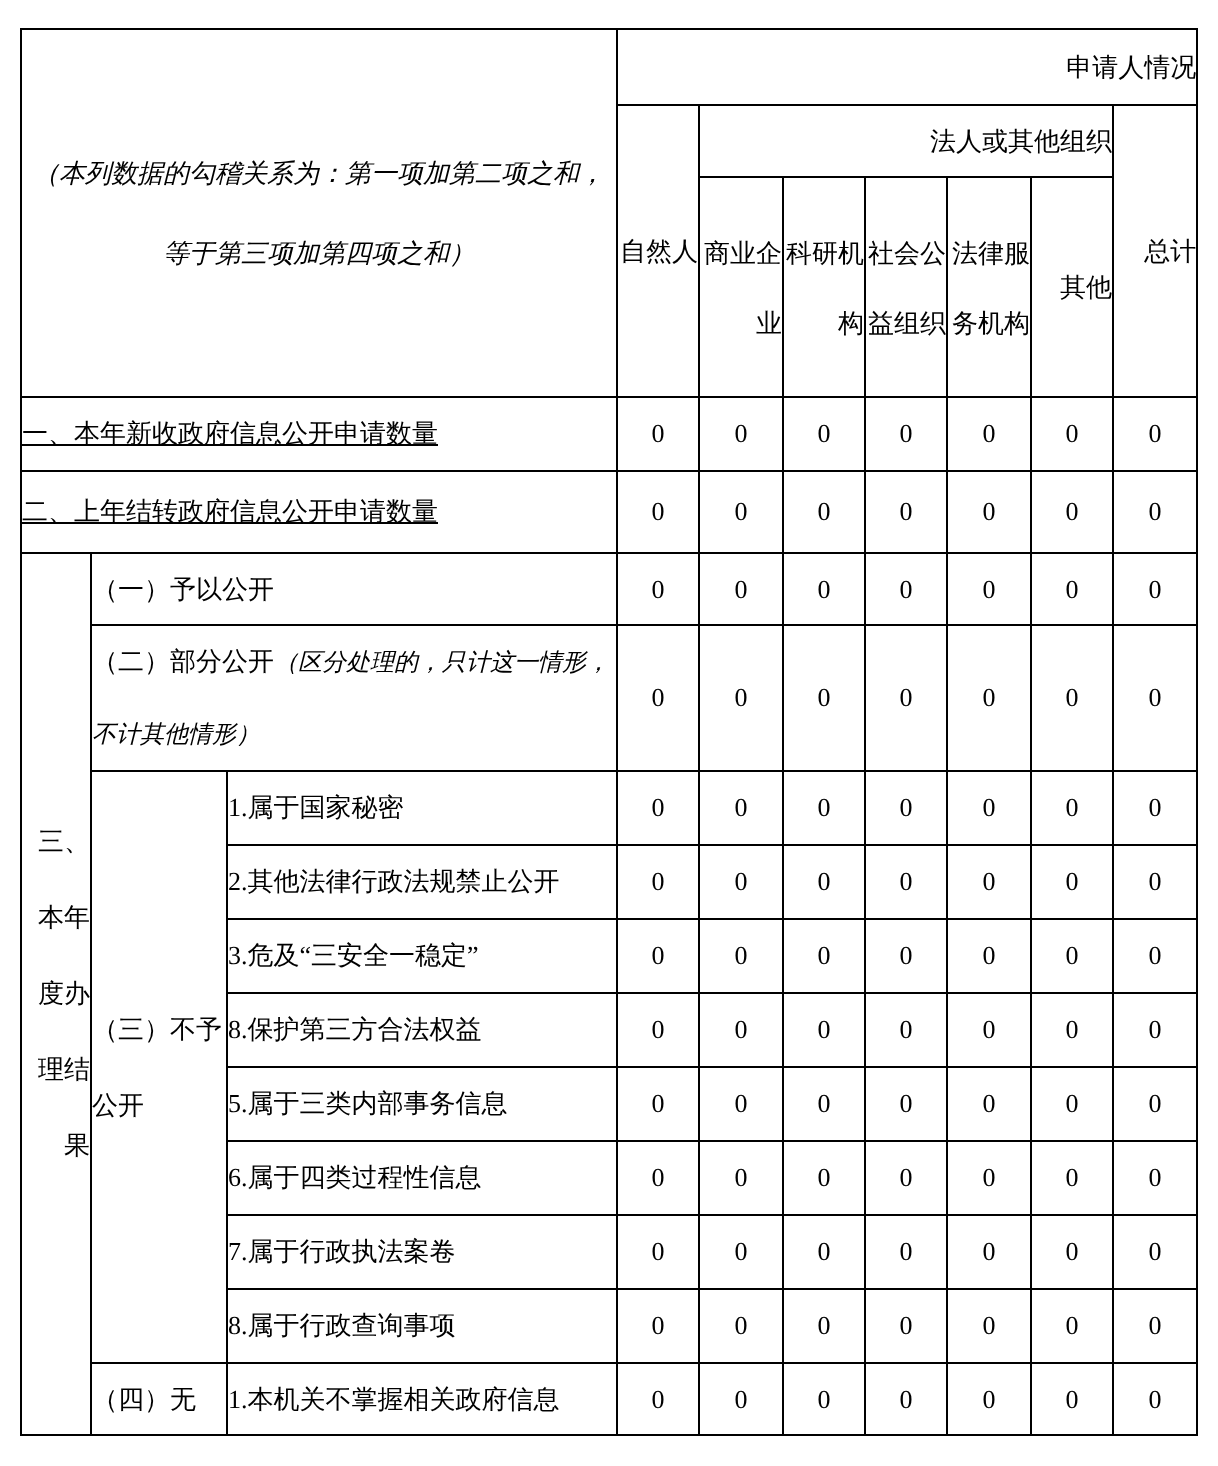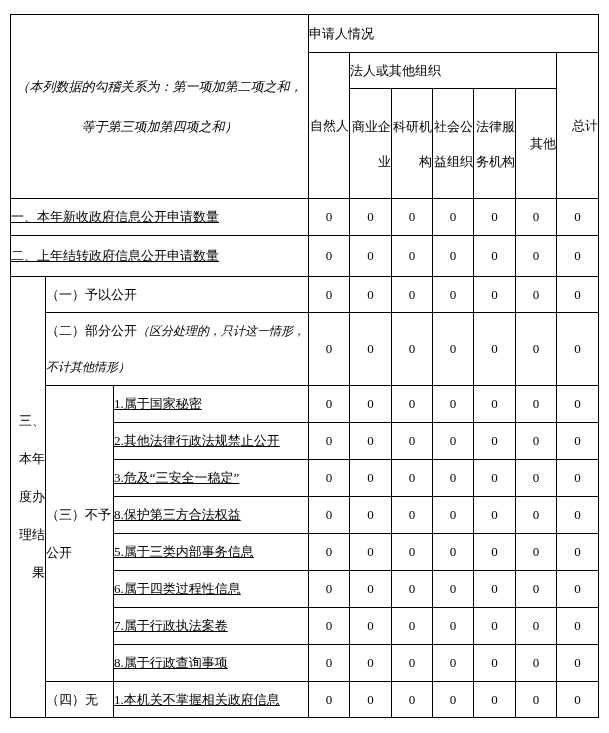--- a/index.html
+++ b/index.html
@@ -33,7 +33,7 @@
     padding: 0 3px;
     line-break: anywhere;
   }
-  td.hcell-single { text-align: left; }
+  td.hcell-single { text-align: right; }
   
   td.corner {
     font-style: italic;

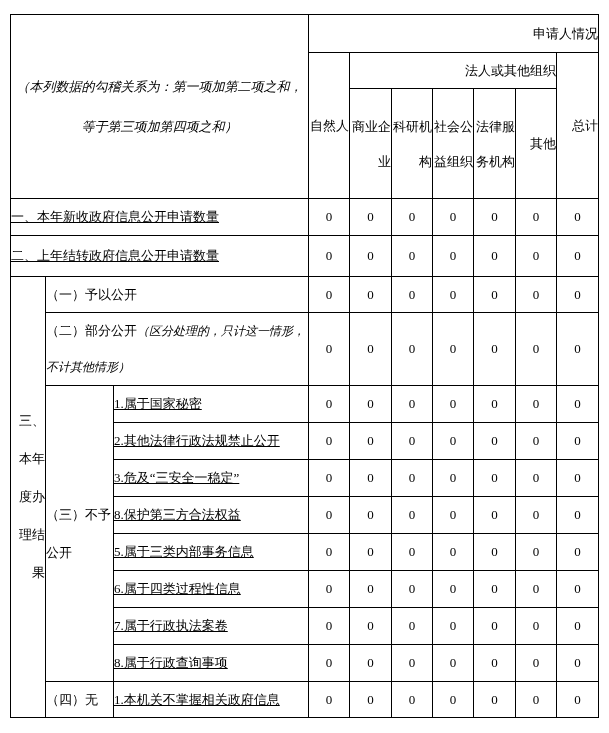--- a/index.html
+++ b/index.html
@@ -76,7 +76,6 @@
     text-align: left;
     padding: 0 0 0 5px;
     white-space: nowrap;
-    text-decoration: underline;
   }
   
   td.val {

